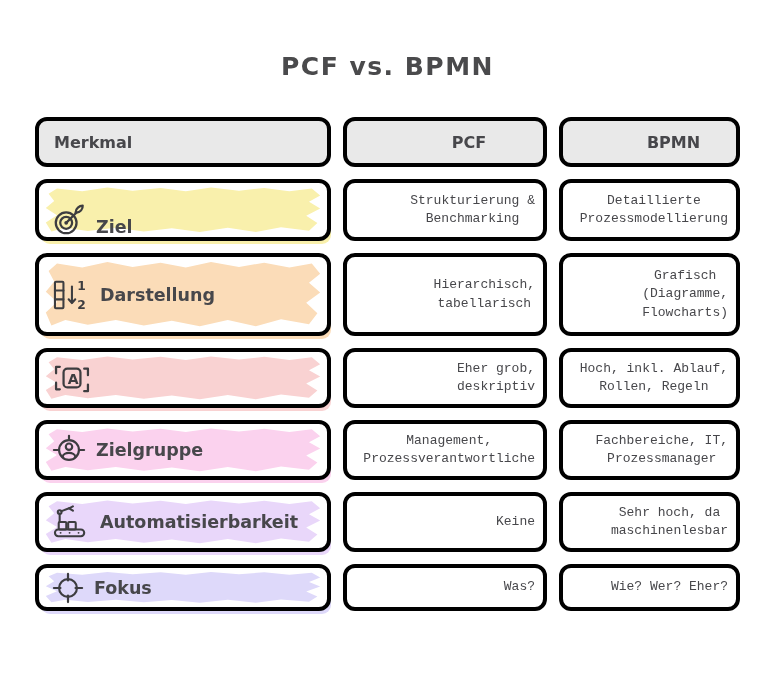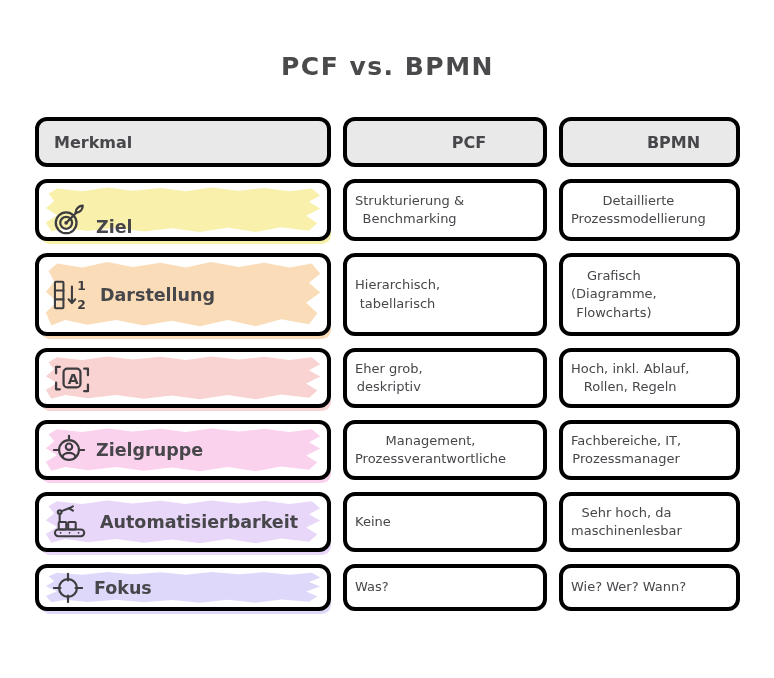--- a/index.html
+++ b/index.html
@@ -24,7 +24,7 @@
   }
   .head{background:#e9e9e9;font-weight:bold;font-size:16px;justify-content:center;padding-left:48px;}
   .head-merkmal{justify-content:flex-start;padding-left:15px;}
-  .val{justify-content:flex-start;text-align:center;font-size:13px;line-height:1.4;padding:2px 8px;}
+  .val{justify-content:flex-end;text-align:center;font-size:13px;line-height:1.4;padding:2px 8px;font-family:Liberation Mono, monospace;}
   .val span{white-space:pre-line;position:relative;z-index:1;}
   .feat{justify-content:flex-start;padding-left:13px;font-weight:bold;font-size:17.5px;gap:10px;}
   .feat .flabel,.feat .ficon{position:relative;z-index:1;display:inline-flex;align-items:center;}

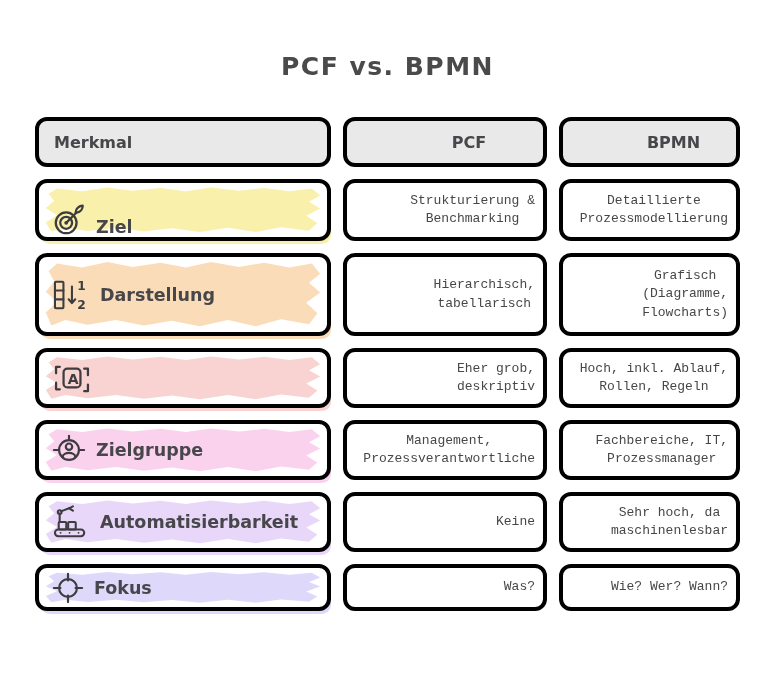--- a/index.html
+++ b/index.html
@@ -191,7 +191,7 @@
     <span>Was?</span>
   </div>
   <div class="cell val">
-    <span>Wie? Wer? Wann?</span>
+    <span>Wie? Wer? Eher?</span>
   </div>
 
 </div>

